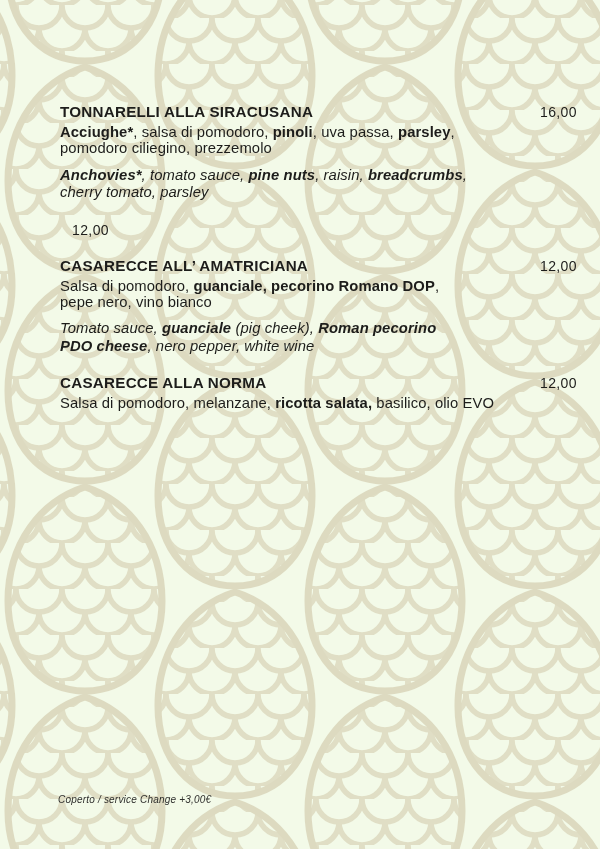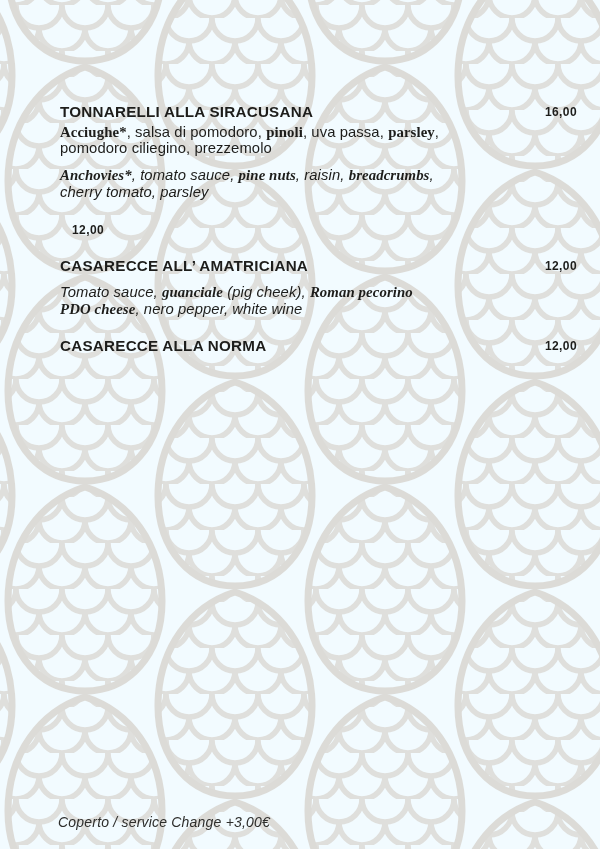--- a/index.html
+++ b/index.html
@@ -7,7 +7,7 @@
     position:relative;
     width:600px;height:849px;
     overflow:hidden;
-    background:#7dd3fc;
+    background:#84cc16;
     font-family:"Liberation Sans",sans-serif;
     color:#1d1d1b;
   }

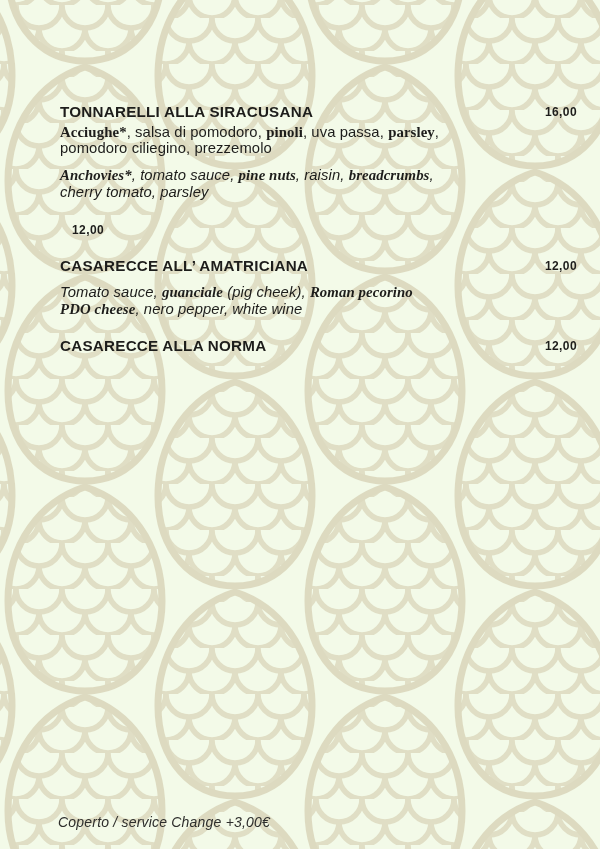--- a/index.html
+++ b/index.html
@@ -19,7 +19,7 @@
     font-size:15.2px;font-weight:700;letter-spacing:.25px;
     line-height:16px;margin:0;text-transform:uppercase;
   }
-  .price{font-size:12px;font-weight:700;line-height:16px;letter-spacing:.4px;white-space:nowrap;padding-left:12px;}
+  .price{font-size:14px;font-weight:400;line-height:16px;letter-spacing:.4px;white-space:nowrap;padding-left:12px;}
   .desc{margin:0;font-size:14.8px;line-height:16.4px;letter-spacing:.1px;white-space:pre-line;}
   .desc.en{margin-top:10px;font-style:italic;line-height:17.4px;}
   .b{font-weight:700;font-family:Liberation Serif, serif;}

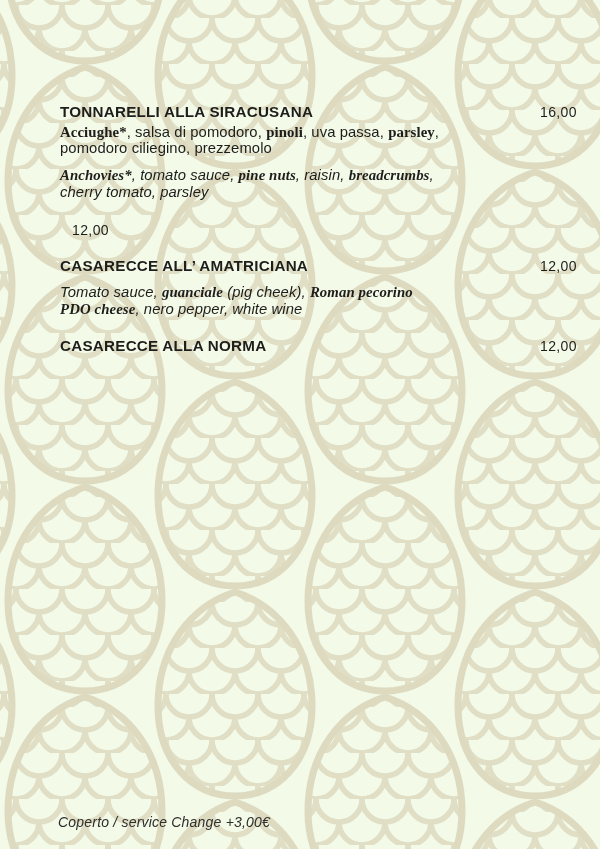--- a/index.html
+++ b/index.html
@@ -22,7 +22,7 @@
   .price{font-size:14px;font-weight:400;line-height:16px;letter-spacing:.4px;white-space:nowrap;padding-left:12px;}
   .desc{margin:0;font-size:14.8px;line-height:16.4px;letter-spacing:.1px;white-space:pre-line;}
   .desc.en{margin-top:10px;font-style:italic;line-height:17.4px;}
-  .b{font-weight:700;font-family:Liberation Serif, serif;}
+  .b{font-weight:700;}
   .footer-note{
     position:absolute;left:58px;top:814px;
     font-style:italic;font-size:14px;letter-spacing:.2px;color:#2e2e2c;

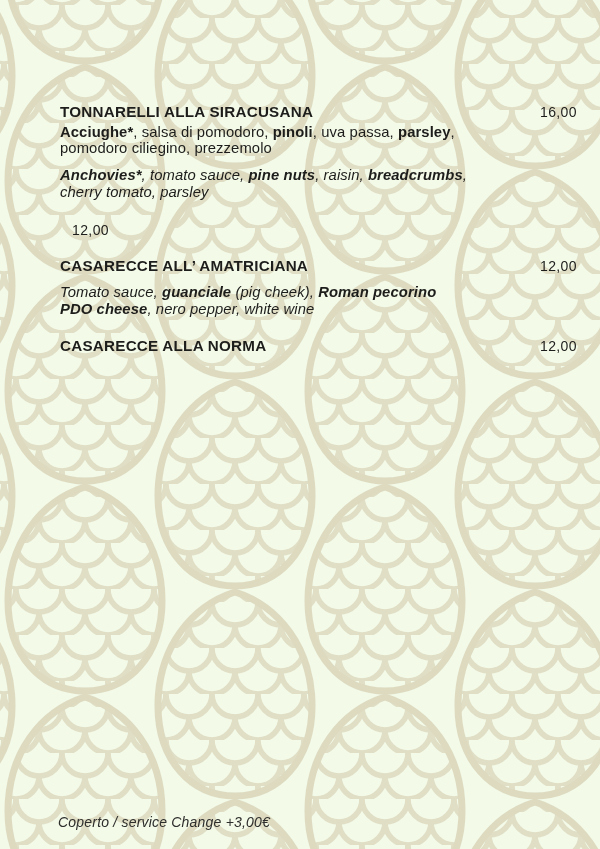--- a/index.html
+++ b/index.html
@@ -89,6 +89,8 @@
         <h3 class="dish-name">CASARECCE ALL’ AMATRICIANA</h3>
         <span class="price">12,00</span>
       </div>
+      <p class="desc it"><span>Salsa di pomodoro, </span><span class="b">guanciale, pecorino Romano DOP</span><span>,
+pepe nero, vino bianco</span></p>
       <p class="desc en"><span>Tomato sauce, </span><span class="b">guanciale</span><span> (pig cheek), </span><span class="b">Roman pecorino
 PDO cheese</span><span>, nero pepper, white wine</span></p>
     </div>

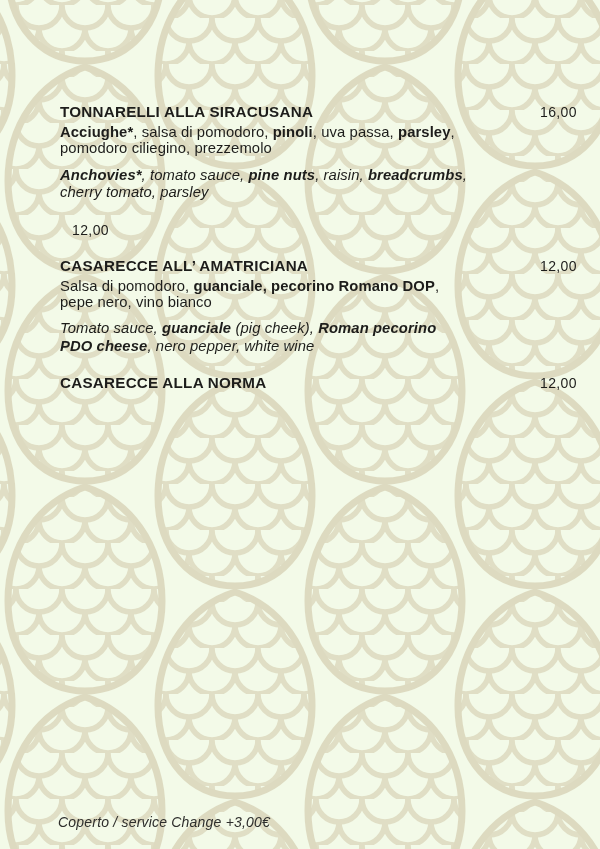--- a/index.html
+++ b/index.html
@@ -100,6 +100,7 @@
         <h3 class="dish-name">CASARECCE ALLA NORMA</h3>
         <span class="price">12,00</span>
       </div>
+      <p class="desc it"><span>Salsa di pomodoro, melanzane, </span><span class="b">ricotta salata,</span><span> basilico, olio EVO</span></p>
     </div>
 
   </div>

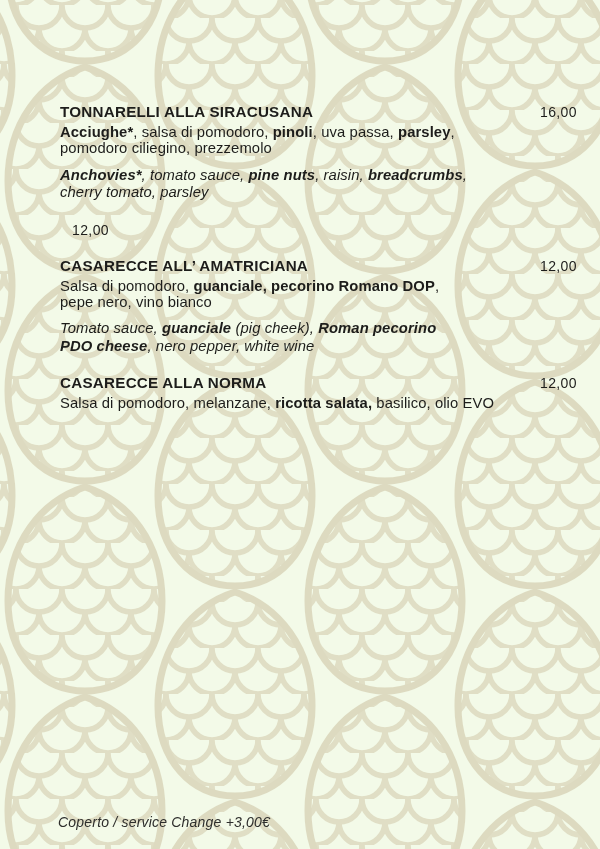--- a/index.html
+++ b/index.html
@@ -24,8 +24,8 @@
   .desc.en{margin-top:10px;font-style:italic;line-height:17.4px;}
   .b{font-weight:700;}
   .footer-note{
-    position:absolute;left:58px;top:814px;
-    font-style:italic;font-size:14px;letter-spacing:.2px;color:#2e2e2c;
+    position:absolute;left:58px;top:794px;
+    font-style:italic;font-size:10px;letter-spacing:.2px;color:#2e2e2c;
   }
 </style>
 </head>

